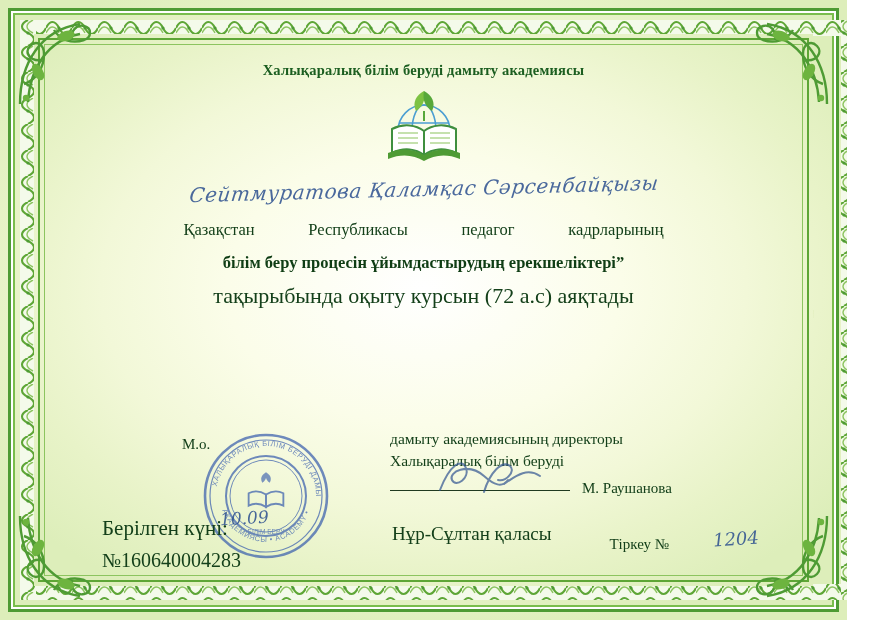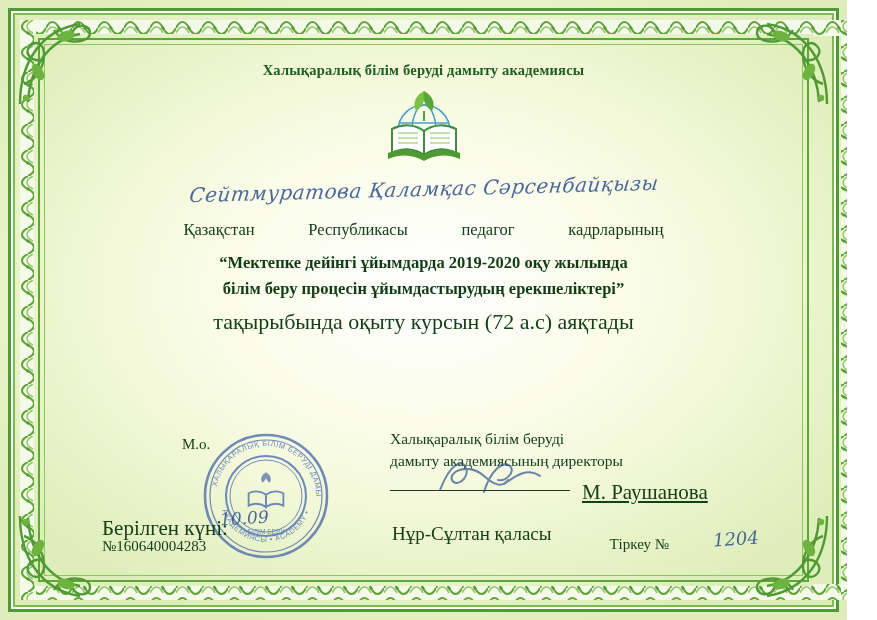--- a/index.html
+++ b/index.html
@@ -419,7 +419,6 @@
     </div>
 
     <div class="course-title">
-      <div>“Мектепке дейінгі ұйымдарда 2019-2020 оқу  жылында</div>
       <div>білім беру процесін ұйымдастырудың ерекшеліктері”</div>
     </div>
 

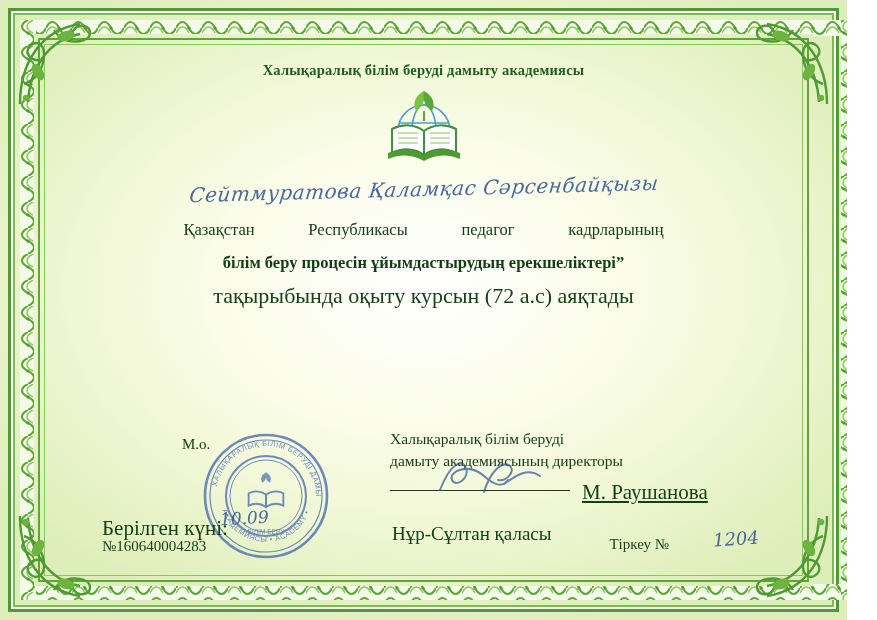--- a/index.html
+++ b/index.html
@@ -460,8 +460,8 @@
       </svg>
 
       <div class="director-block">
+        <div>дамыту академиясының директоры</div>
         <div>Халықаралық білім беруді</div>
-        <div>дамыту академиясының директоры</div>
       </div>
 
       <div class="sig-line"></div>

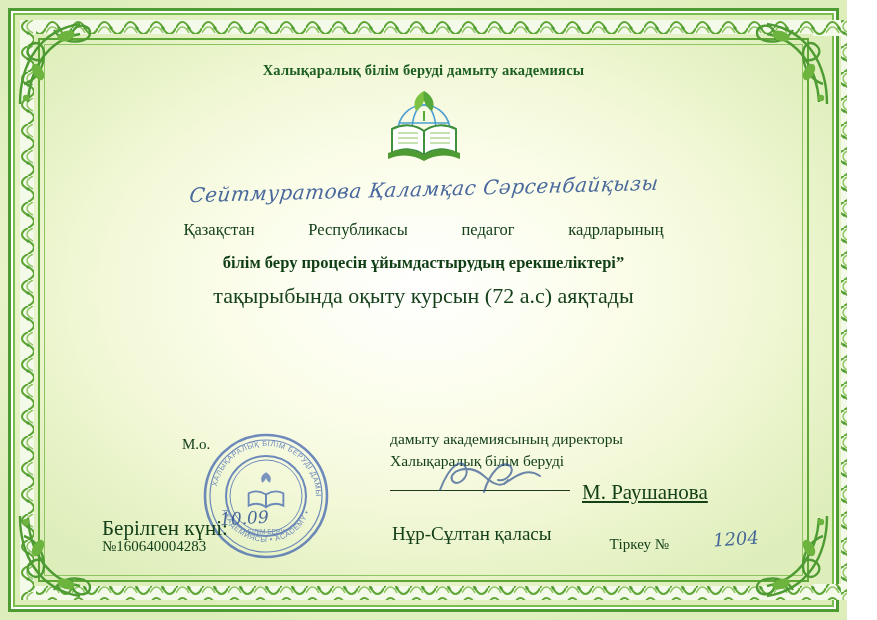--- a/index.html
+++ b/index.html
@@ -235,9 +235,8 @@
     position: absolute;
     left: 522px;
     top: 56px;
-    font-size: 21px;
-    color: #14401a;
-    text-decoration: underline;
+    font-size: 15px;
+    color: #14401a;
   }
 
   .issued-label {

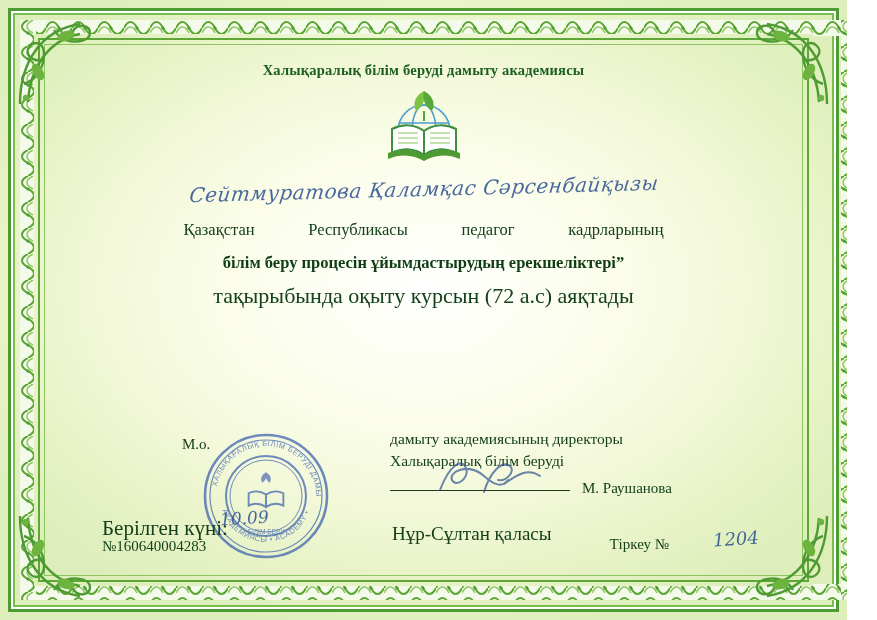--- a/index.html
+++ b/index.html
@@ -260,8 +260,8 @@
   .issued-number {
     position: absolute;
     left: 42px;
-    top: 114px;
-    font-size: 15px;
+    top: 125px;
+    font-size: 20px;
     color: #14401a;
   }
   .city {

